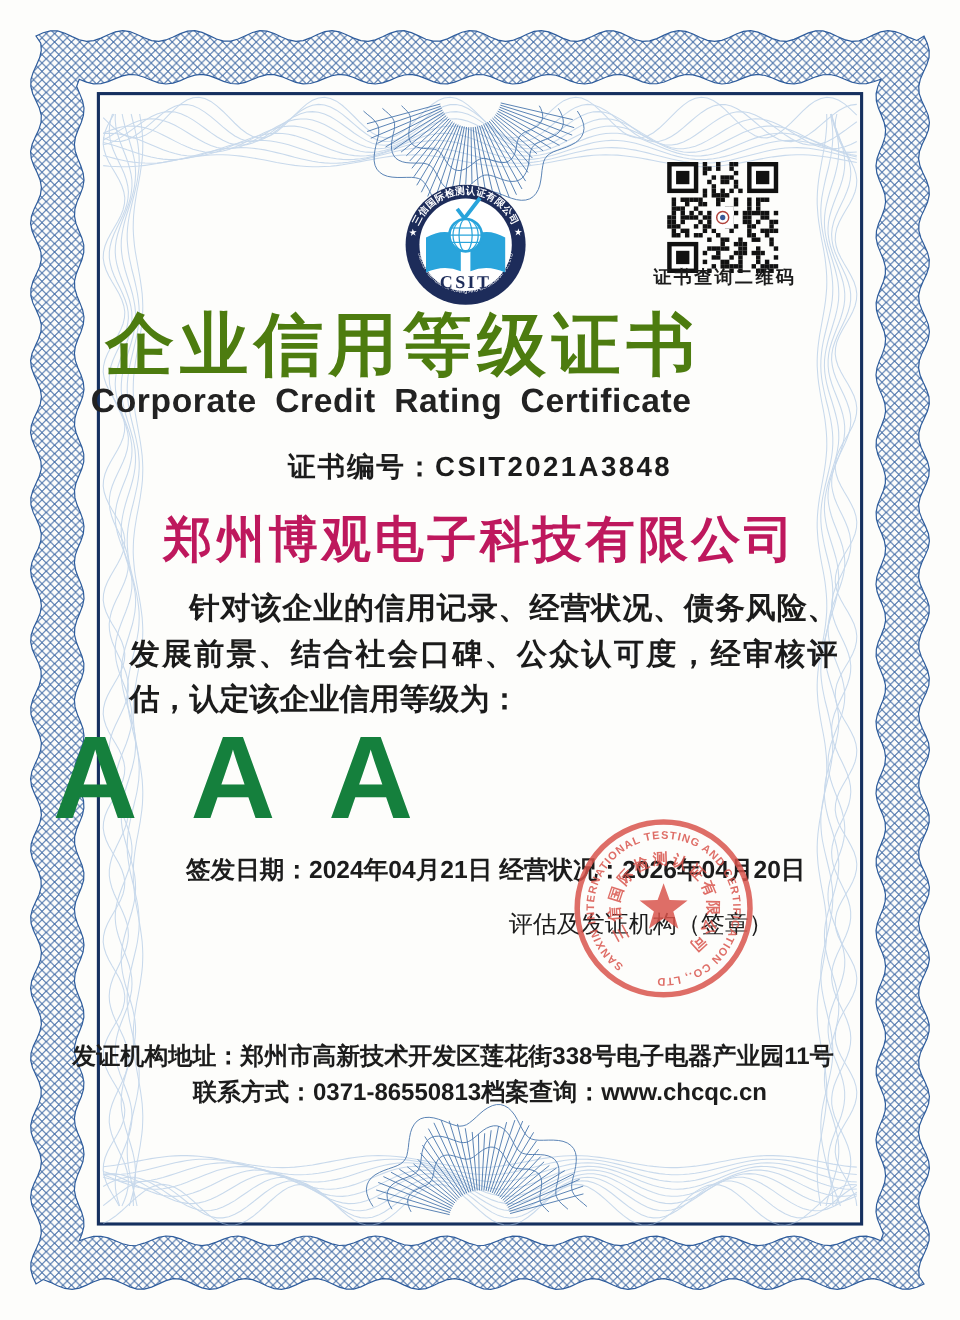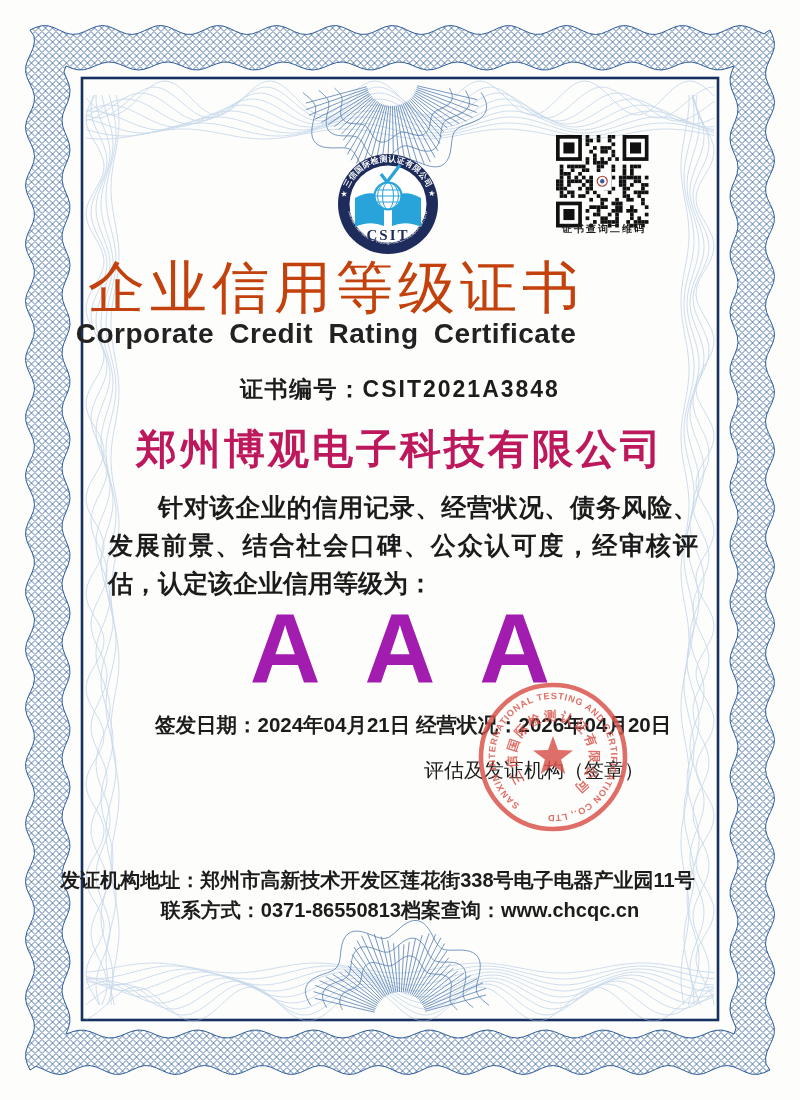--- a/index.html
+++ b/index.html
@@ -12,7 +12,7 @@
   svg.deco{position:absolute;left:0;top:0;z-index:0;pointer-events:none;}
   svg.stamp-layer{position:absolute;left:0;top:0;z-index:6;pointer-events:none;}
   .abs{position:absolute;z-index:2;}
-  .qr-caption{left:524px;top:222px;width:160px;text-align:center;font-size:10px;font-weight:bold;letter-spacing:2px;}
+  .qr-caption{left:524px;top:222px;width:160px;text-align:center;font-size:15px;font-weight:bold;letter-spacing:2px;}
   .title-cn{left:0;top:250px;width:672px;text-align:center;font-size:57px;font-weight:400;letter-spacing:5px;color:#c2410c;}
   .title-en{left:0;top:318px;width:652px;text-align:center;font-size:28px;font-weight:700;letter-spacing:0.5px;word-spacing:7px;color:#222;}
   .cert-no{left:0;top:374px;width:800px;text-align:center;font-size:23px;font-weight:bold;letter-spacing:1.5px;}

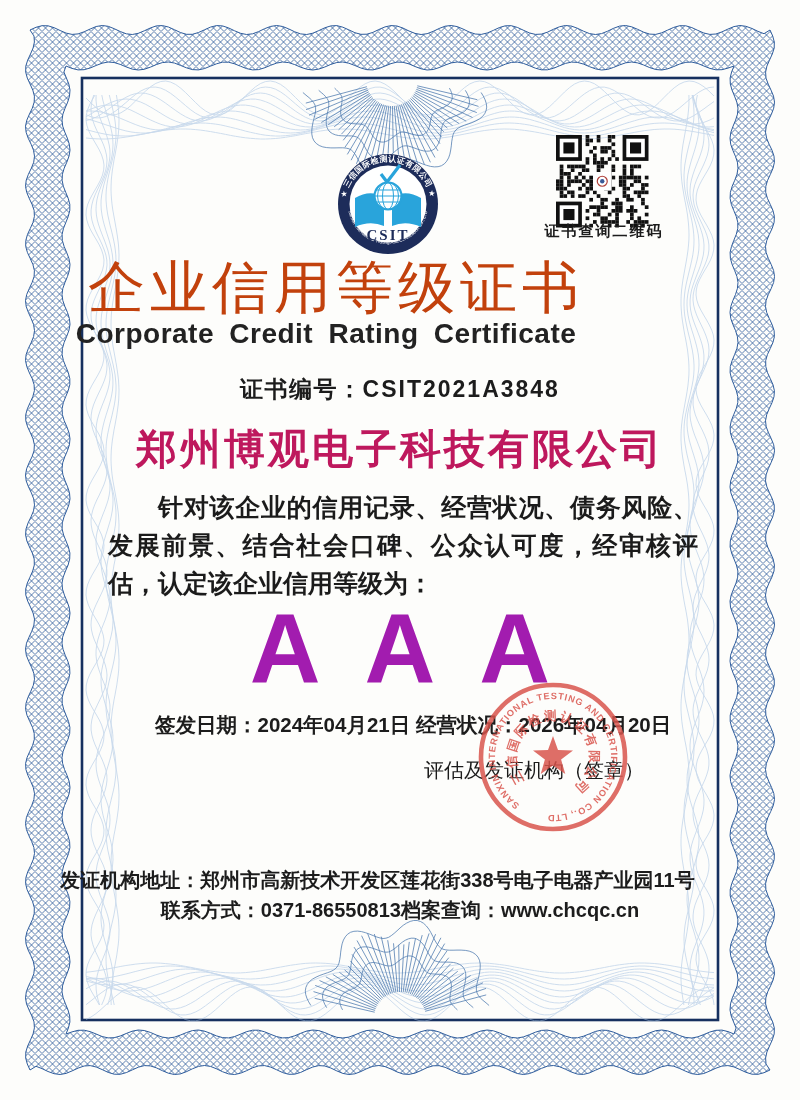--- a/index.html
+++ b/index.html
@@ -13,7 +13,7 @@
   svg.stamp-layer{position:absolute;left:0;top:0;z-index:6;pointer-events:none;}
   .abs{position:absolute;z-index:2;}
   .qr-caption{left:524px;top:222px;width:160px;text-align:center;font-size:15px;font-weight:bold;letter-spacing:2px;}
-  .title-cn{left:0;top:250px;width:672px;text-align:center;font-size:57px;font-weight:400;letter-spacing:5px;color:#c2410c;}
+  .title-cn{left:0;top:250px;width:672px;text-align:center;font-size:57px;font-weight:700;letter-spacing:5px;color:#4d7c0f;}
   .title-en{left:0;top:318px;width:652px;text-align:center;font-size:28px;font-weight:700;letter-spacing:0.5px;word-spacing:7px;color:#222;}
   .cert-no{left:0;top:374px;width:800px;text-align:center;font-size:23px;font-weight:bold;letter-spacing:1.5px;}
   .cert-no .num{font-family:"Liberation Sans","DejaVu Sans",sans-serif;letter-spacing:2px;}

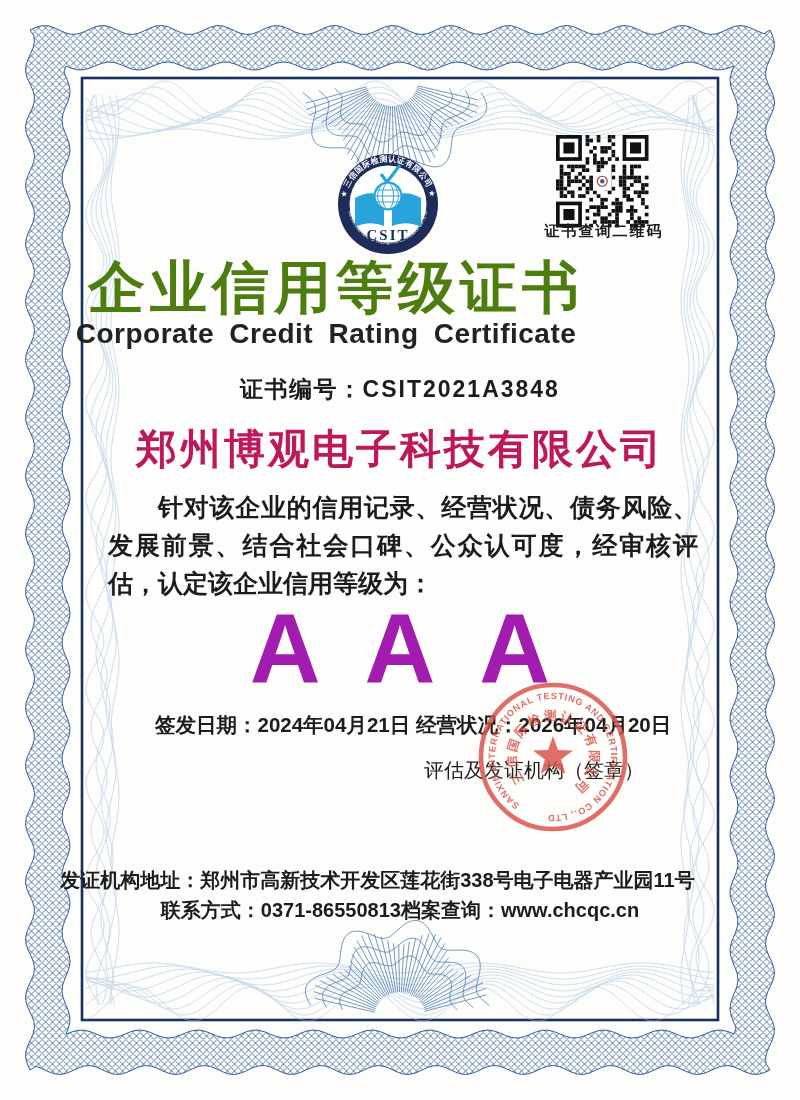--- a/index.html
+++ b/index.html
@@ -19,7 +19,7 @@
   .cert-no .num{font-family:"Liberation Sans","DejaVu Sans",sans-serif;letter-spacing:2px;}
   .company{left:0;top:422px;width:800px;text-align:center;font-size:41px;font-weight:800;letter-spacing:3px;color:#be185d;}
   .body-text{left:108px;top:488px;width:590px;font-size:25px;line-height:38px;font-weight:700;text-align:justify;text-indent:2em;color:#1b1b1b;}
-  .rating{left:0;top:592px;width:800px;text-align:center;font-size:98px;font-weight:800;letter-spacing:44px;padding-left:44px;box-sizing:border-box;color:#a21caf;}
+  .rating{left:0;top:592px;width:800px;text-align:left;font-size:98px;font-weight:800;letter-spacing:44px;padding-left:44px;box-sizing:border-box;color:#15803d;}
   .date-issue{left:155px;top:711px;font-size:20.5px;font-weight:bold;}
   .date-valid{left:416px;top:711px;font-size:20.5px;font-weight:bold;}
   .authority{left:424px;top:757px;font-size:20px;font-weight:normal;}

